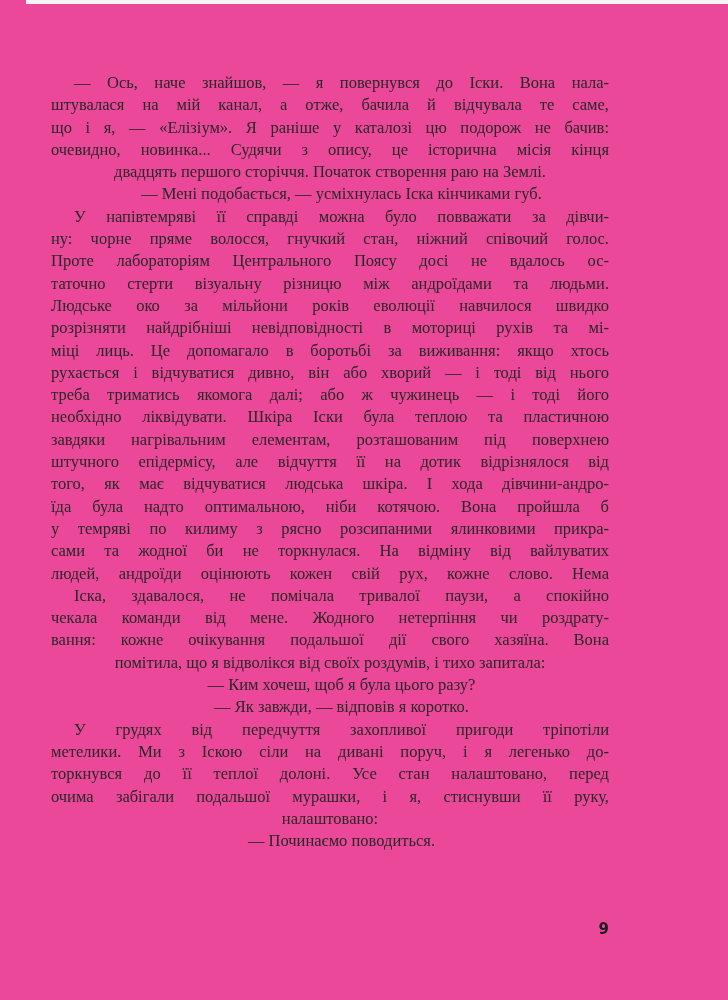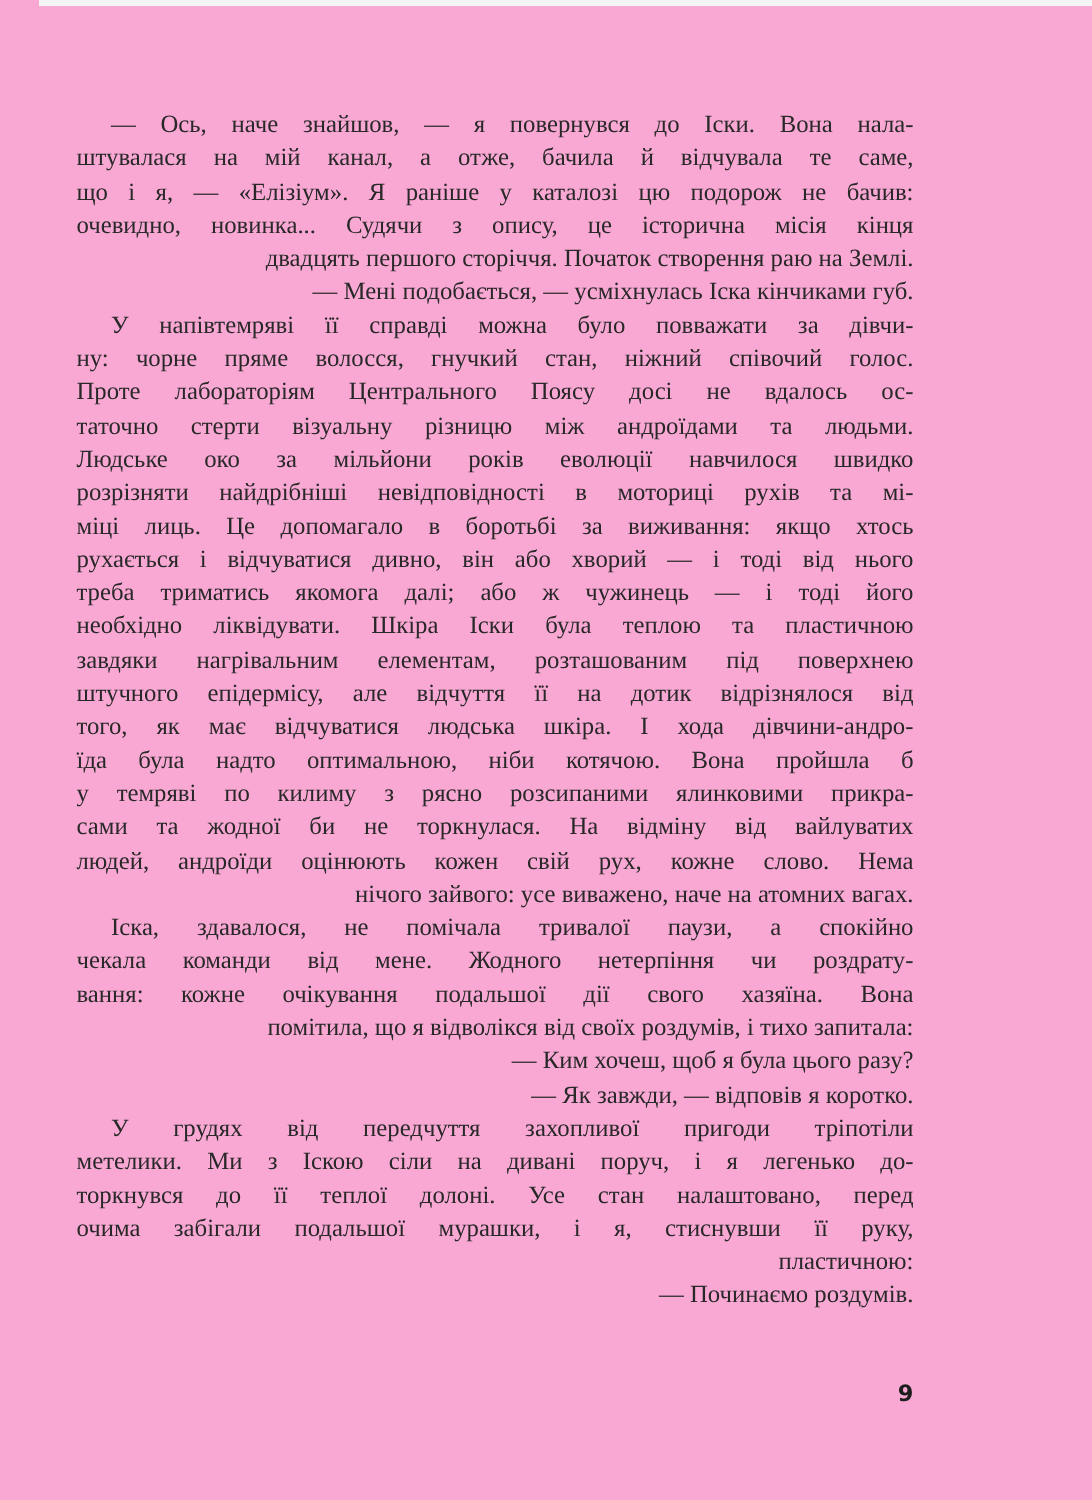--- a/index.html
+++ b/index.html
@@ -11,7 +11,7 @@
     position: relative;
     width: 728px;
     height: 1000px;
-    background: #f9a8d4;
+    background: #ec4899;
     overflow: hidden;
     font-family: "Liberation Serif", "DejaVu Serif", serif;
   }

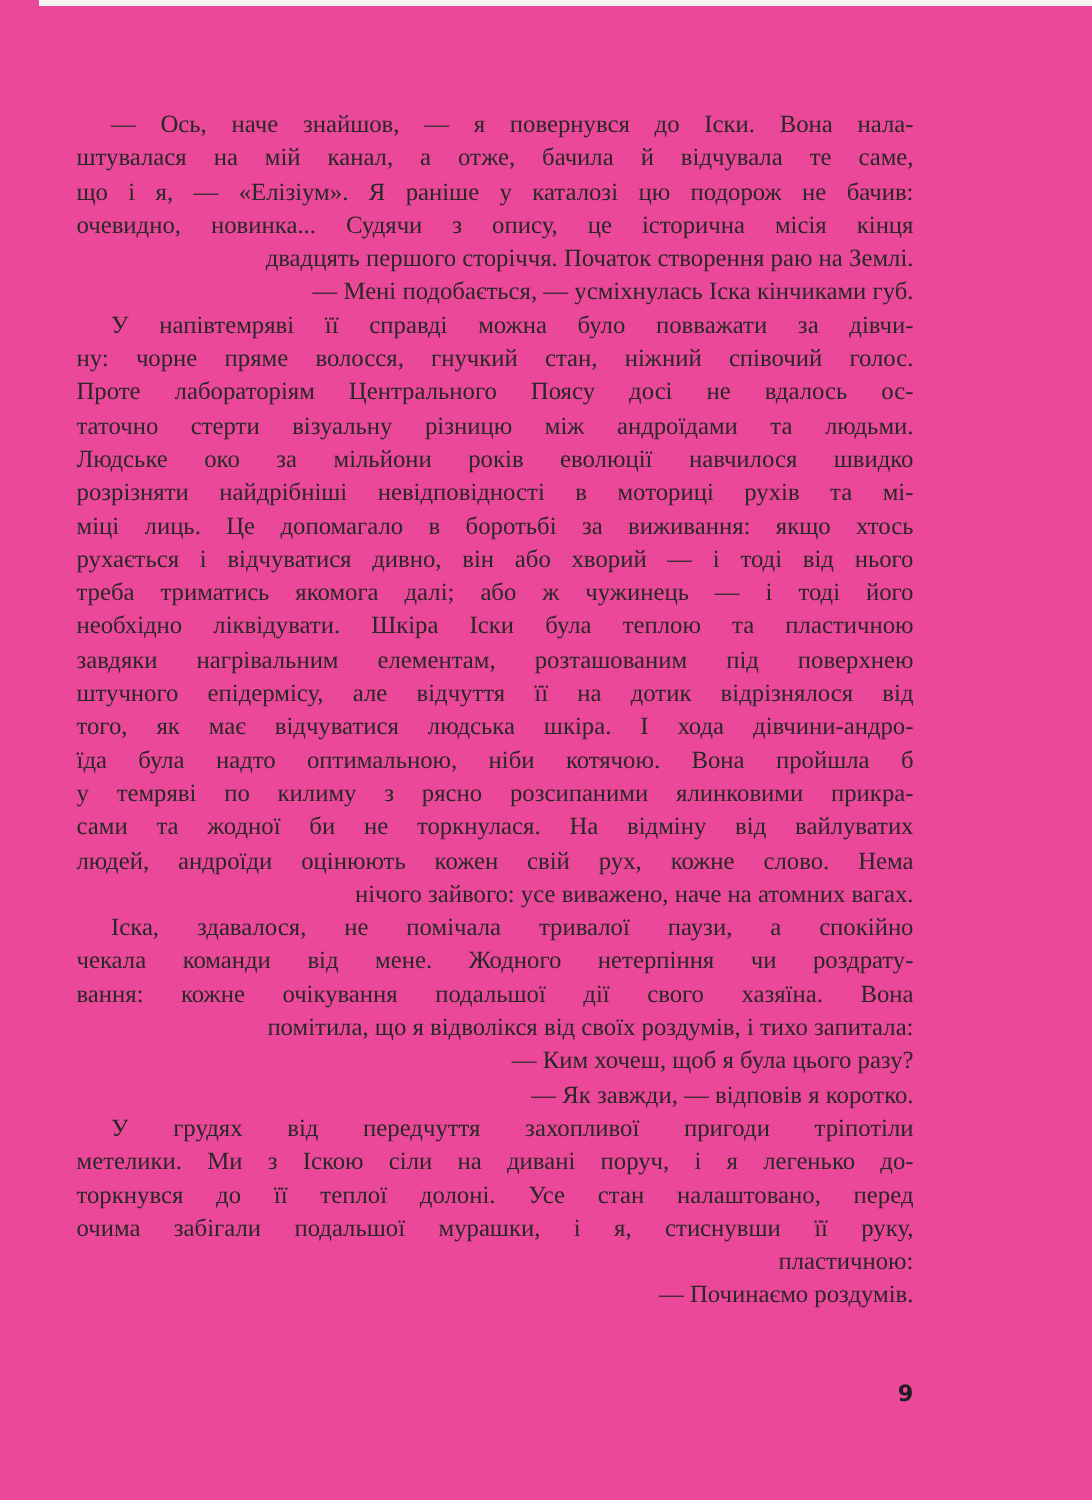--- a/index.html
+++ b/index.html
@@ -34,7 +34,7 @@
   .line {
     line-height: 22.3px;
     height: 22.3px;
-    text-align: right;
+    text-align: center;
   }
   .line.fill {
     text-align: justify;

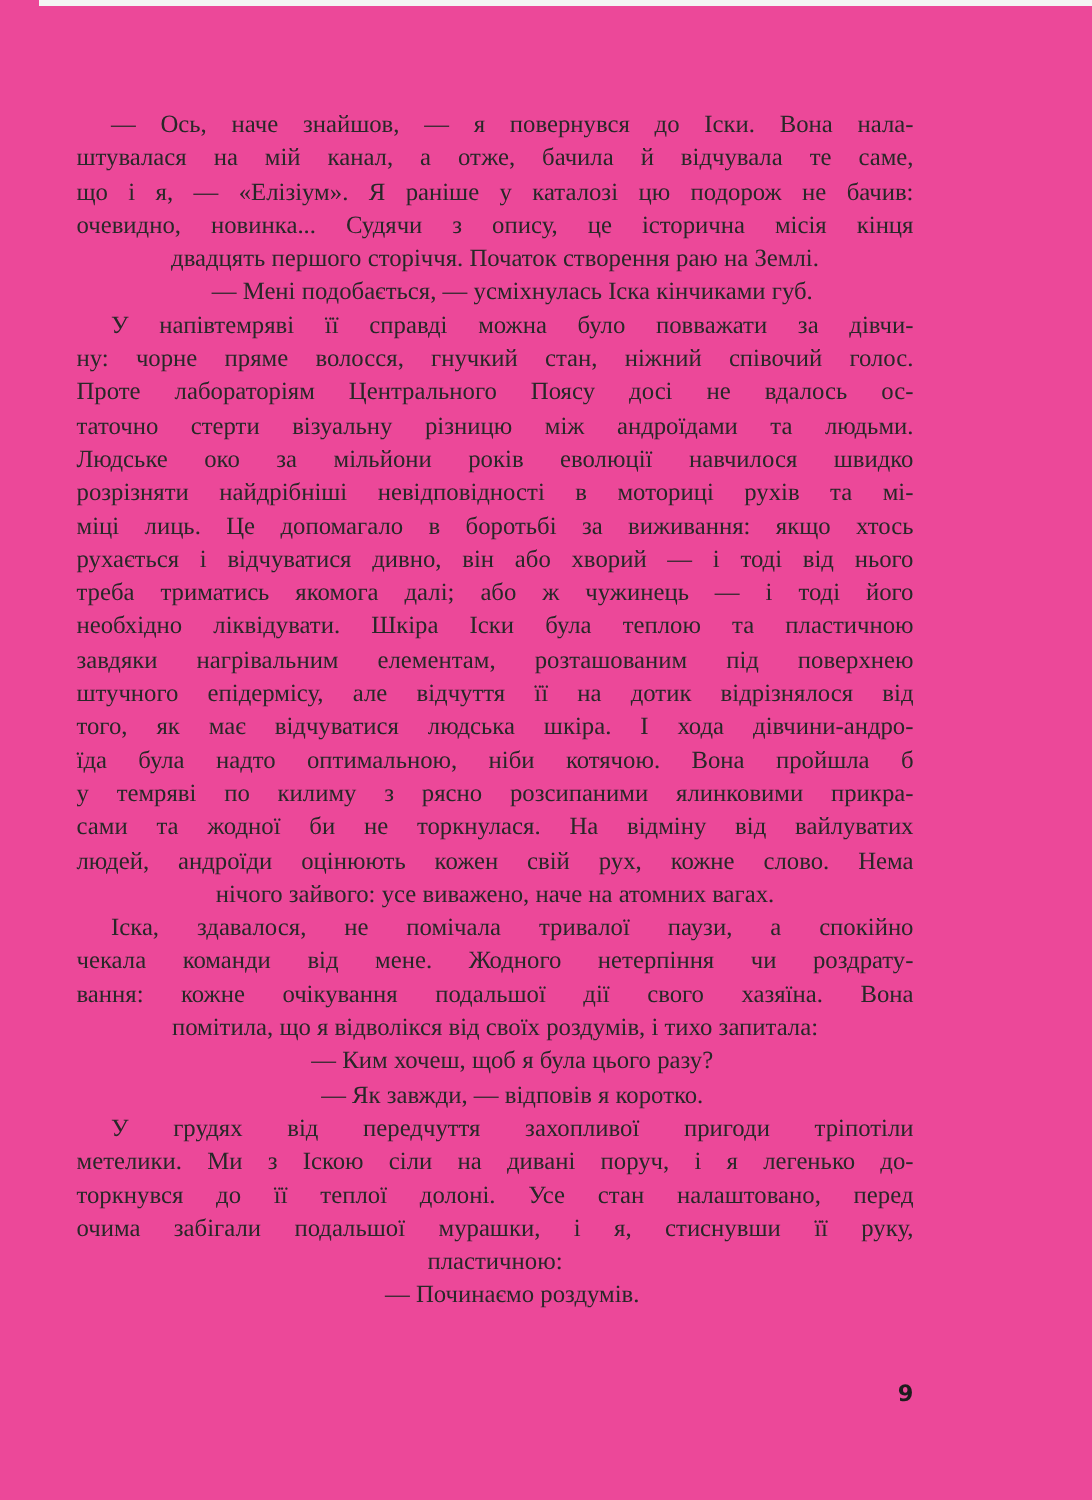--- a/index.html
+++ b/index.html
@@ -84,7 +84,6 @@
       <div class="line fill">у темряві по килиму з рясно розсипаними ялинковими прикра-</div>
       <div class="line fill">сами та жодної би не торкнулася. На відміну від вайлуватих</div>
       <div class="line fill">людей, андроїди оцінюють кожен свій рух, кожне слово. Нема</div>
-      <div class="line">нічого зайвого: усе виважено, наче на атомних вагах.</div>
       <div class="line fill indent">Іска, здавалося, не помічала тривалої паузи, а спокійно</div>
       <div class="line fill">чекала команди від мене. Жодного нетерпіння чи роздрату-</div>
       <div class="line fill">вання: кожне очікування подальшої дії свого хазяїна. Вона</div>

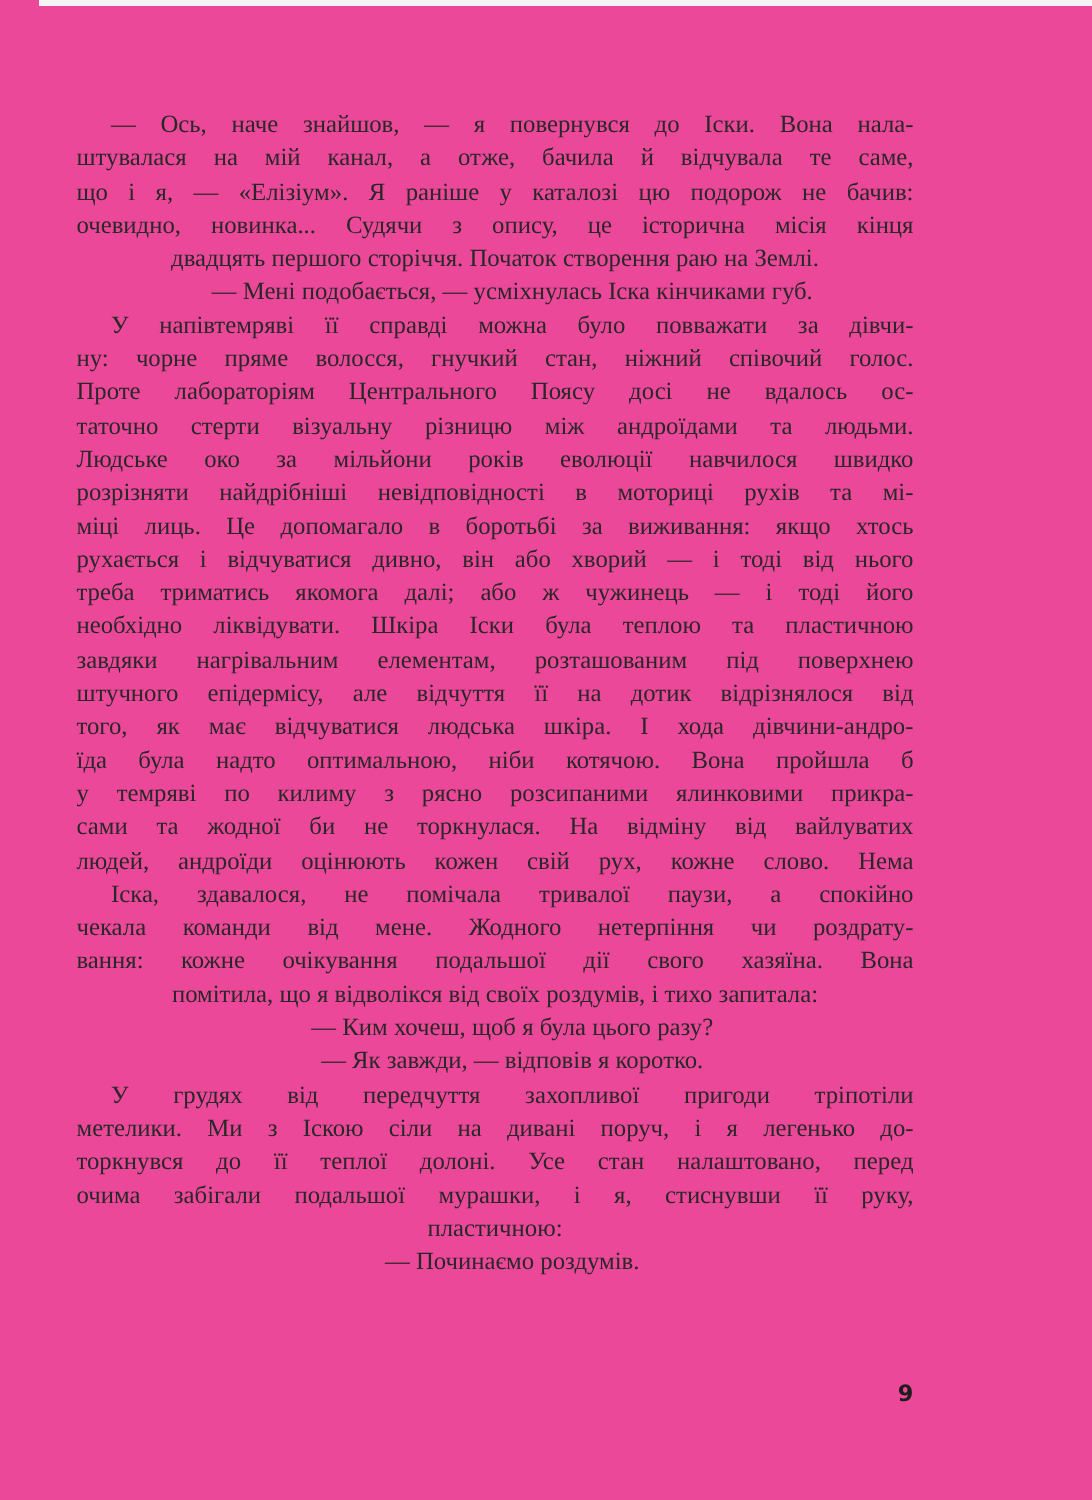--- a/index.html
+++ b/index.html
@@ -94,7 +94,7 @@
       <div class="line fill">метелики. Ми з Іскою сіли на дивані поруч, і я легенько до-</div>
       <div class="line fill">торкнувся до її теплої долоні. Усе стан налаштовано, перед</div>
       <div class="line fill">очима забігали подальшої мурашки, і я, стиснувши її руку,</div>
-      <div class="line">пластичною:</div>
+      <div class="line">налаштовано:</div>
       <div class="line indent">— Починаємо роздумів.</div>
     </div>
   <div class="page-number">9</div>

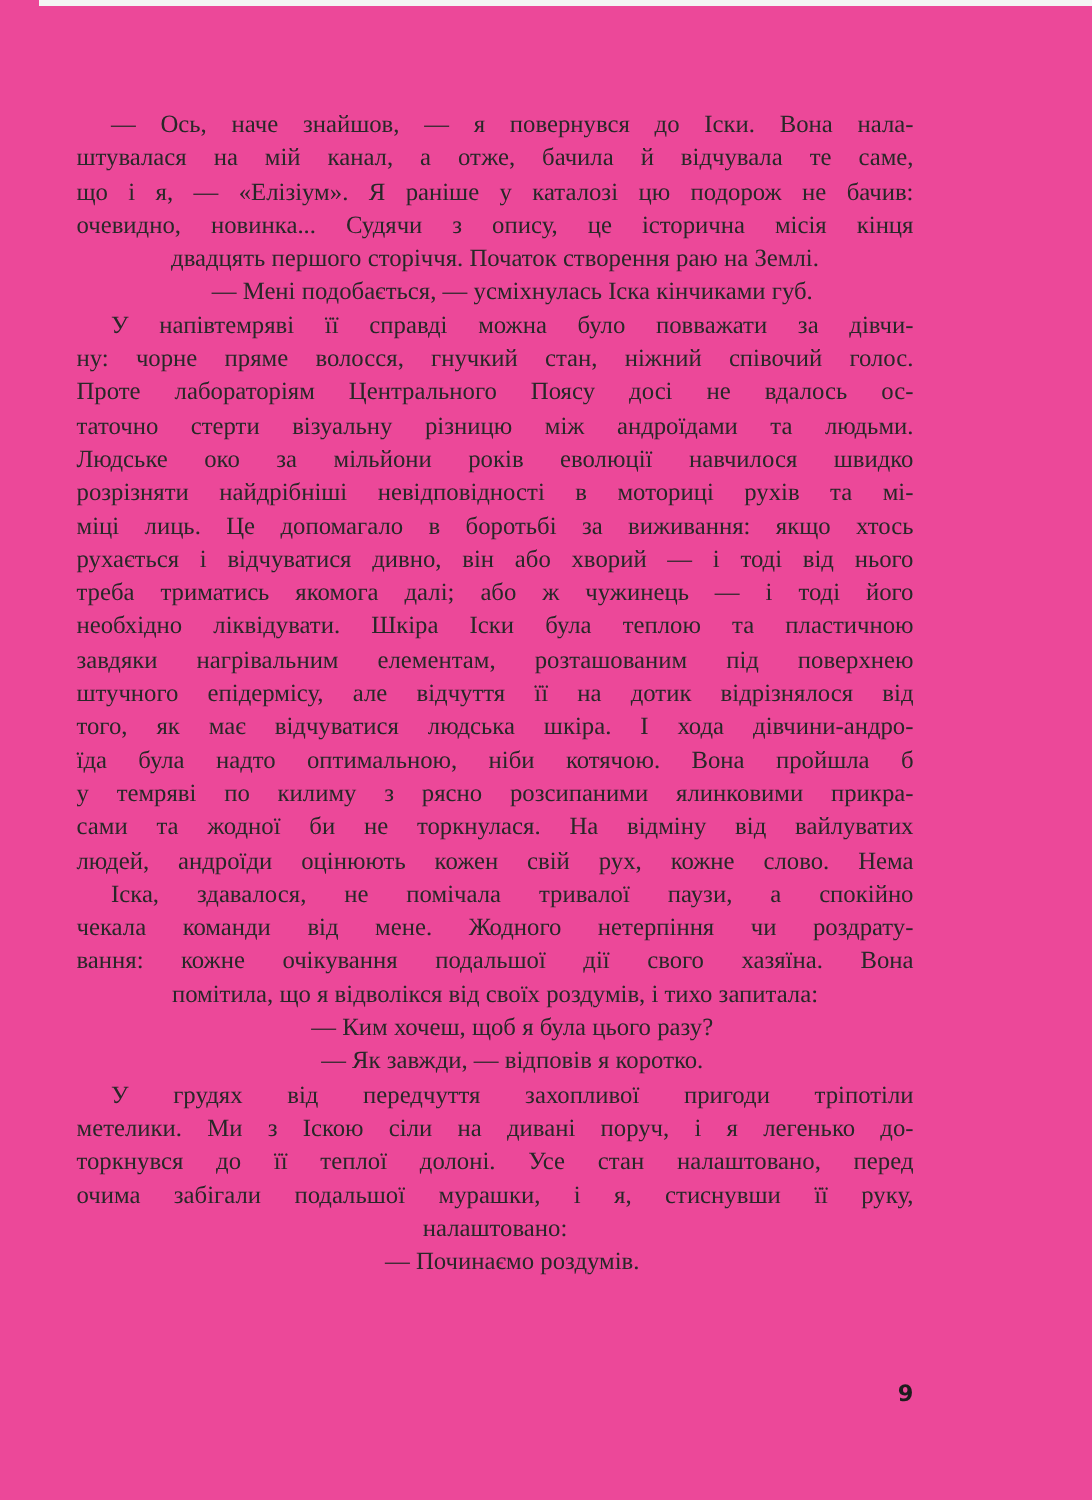--- a/index.html
+++ b/index.html
@@ -95,7 +95,7 @@
       <div class="line fill">торкнувся до її теплої долоні. Усе стан налаштовано, перед</div>
       <div class="line fill">очима забігали подальшої мурашки, і я, стиснувши її руку,</div>
       <div class="line">налаштовано:</div>
-      <div class="line indent">— Починаємо роздумів.</div>
+      <div class="line indent">— Починаємо поводиться.</div>
     </div>
   <div class="page-number">9</div>
 </div>

